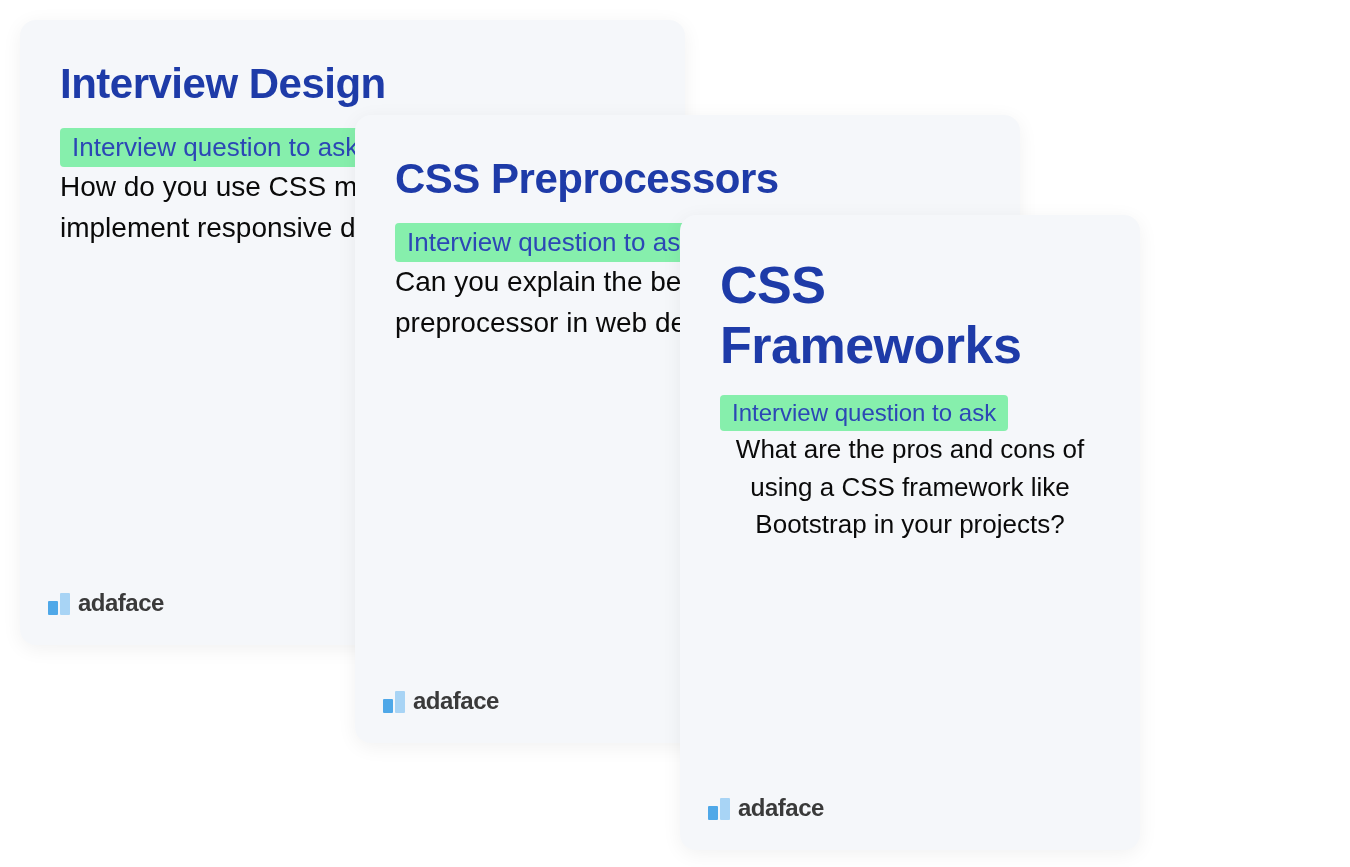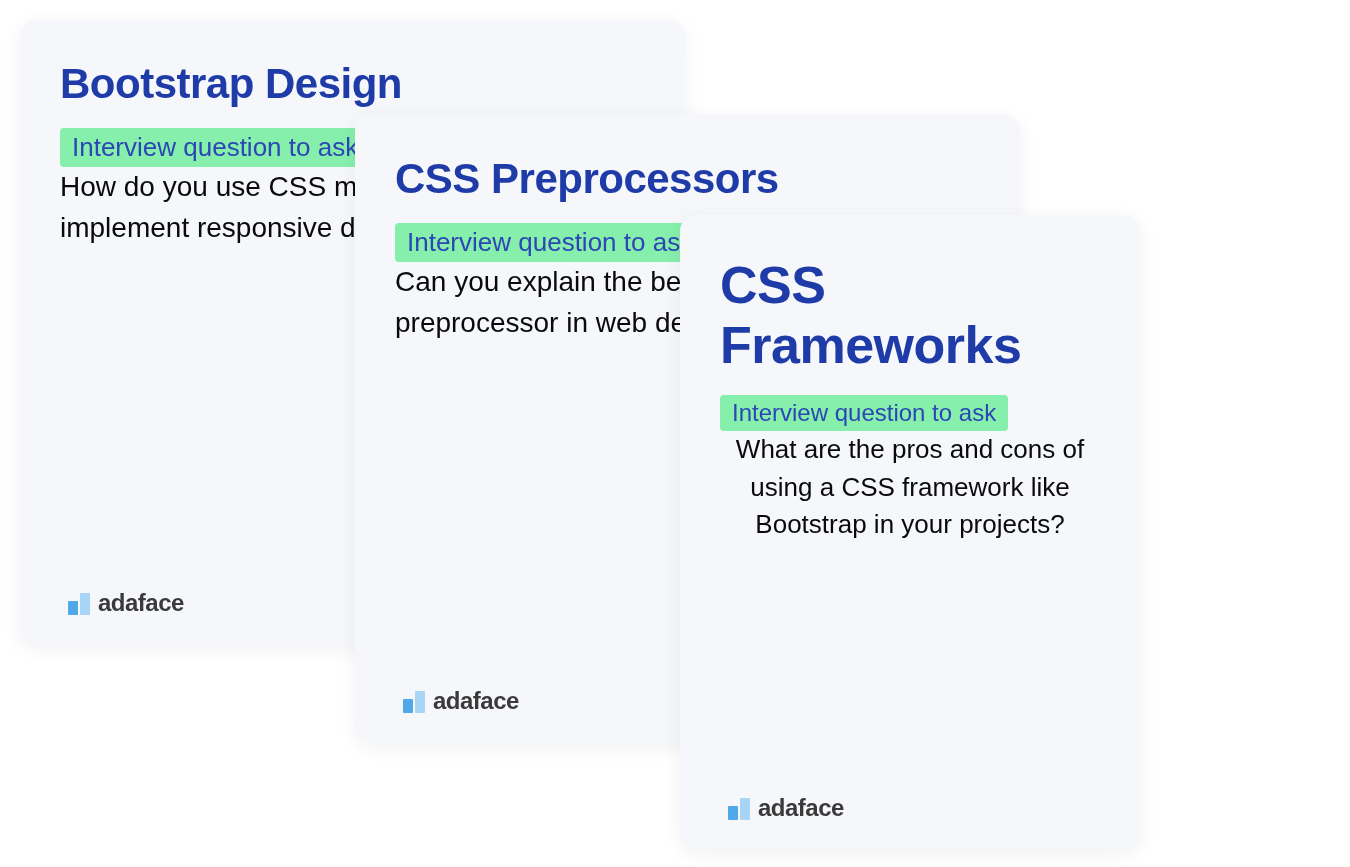--- a/index.html
+++ b/index.html
@@ -111,7 +111,7 @@
 <body>
 
 <div class="card card-1">
-  <h2 class="card-title">Bootstrap Design</h2>
+  <h2 class="card-title">Interview Design</h2>
   <div class="subtitle">Interview question to ask</div>
   <p class="question">How do you use CSS media queries to implement responsive design?</p>
   <div class="logo">

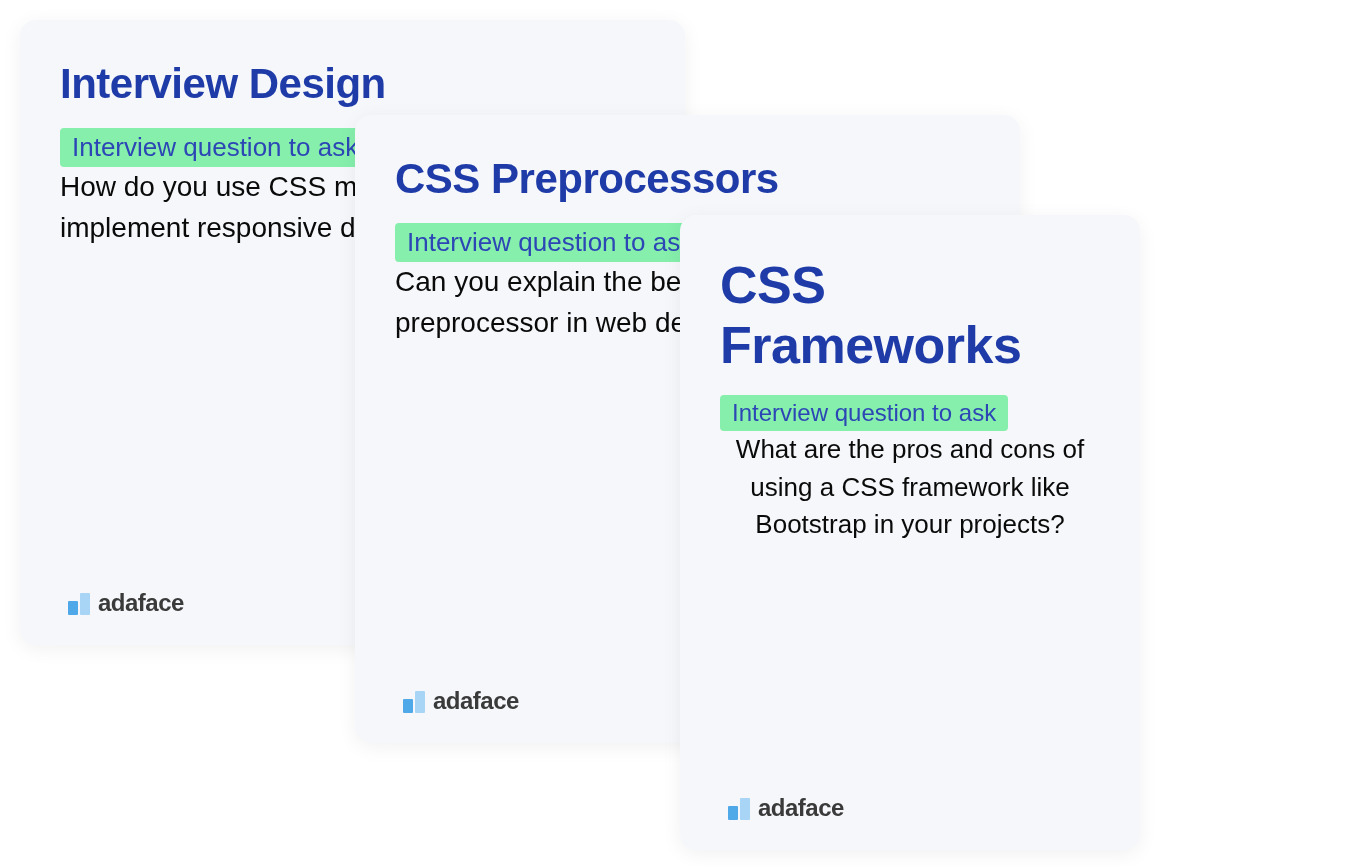--- a/index.html
+++ b/index.html
@@ -77,7 +77,7 @@
     .logo {
       position: absolute;
       bottom: 30px;
-      left: 48px;
+      left: 28px;
       display: flex;
       align-items: flex-end;
       gap: 8px;

